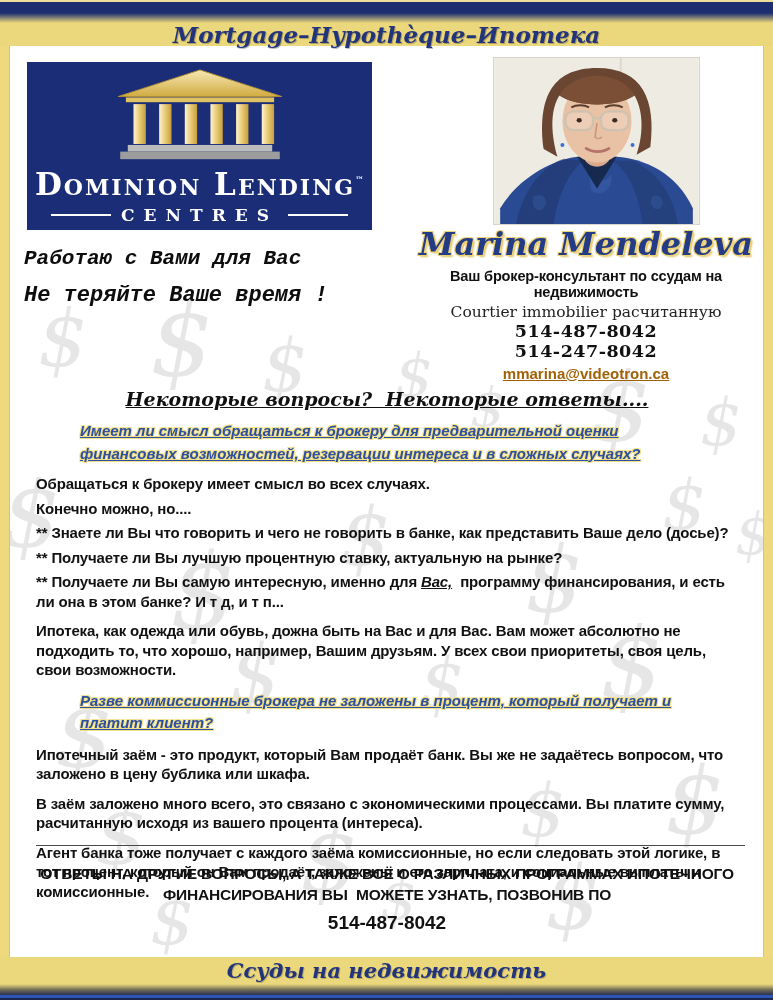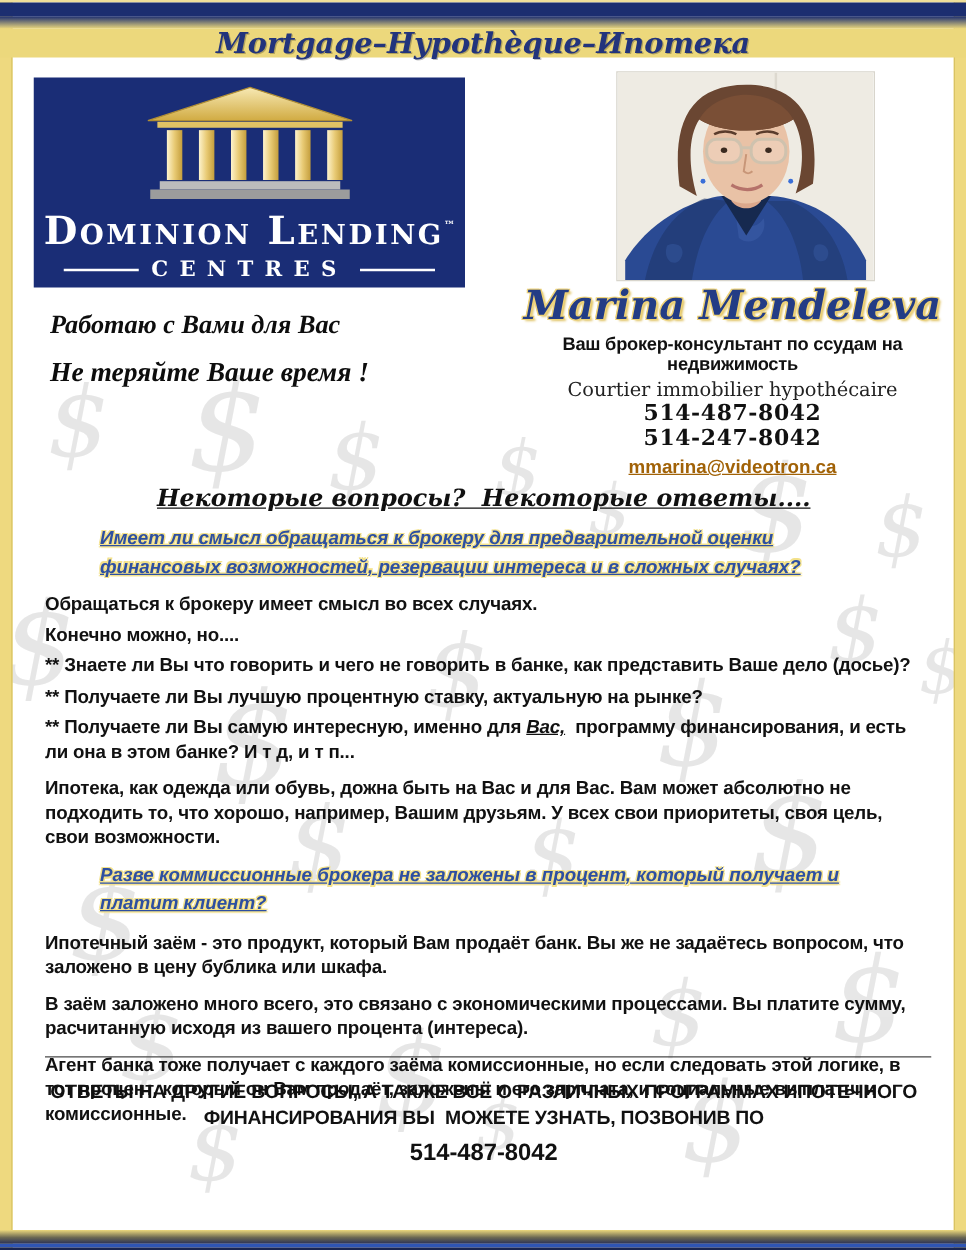--- a/index.html
+++ b/index.html
@@ -54,8 +54,8 @@
   .broker-email{display:inline-block;margin-top:3px;font-size:15px;font-weight:bold;
         color:#a16207;text-decoration:underline;cursor:pointer;}
   
-  .slogans{position:absolute;left:40px;top:247px;width:400px;z-index:2;
-        font-family:Liberation Serif, serif;font-style:italic;font-weight:bold;color:#0d0d0d;}
+  .slogans{position:absolute;left:24px;top:247px;width:400px;z-index:2;
+        font-family:Liberation Mono, monospace;font-style:italic;font-weight:bold;color:#0d0d0d;}
   .slogan1{font-size:21px;margin-bottom:13px;}
   .slogan2,.slogan3{font-size:22px;line-height:1.15;}
   

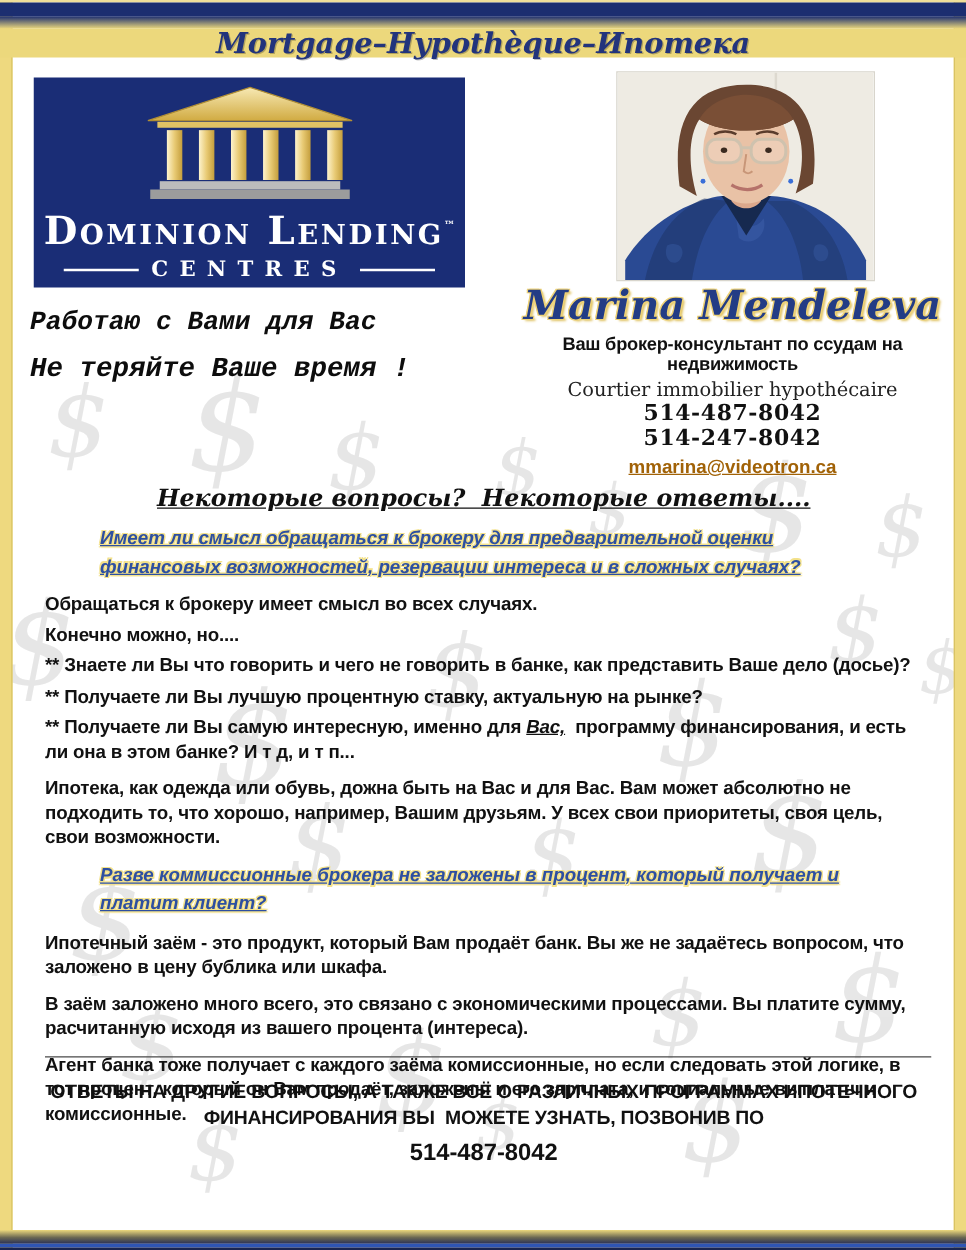--- a/index.html
+++ b/index.html
@@ -193,7 +193,7 @@
   <div class="broker">
     <div class="broker-name">Marina Mendeleva</div>
     <div class="broker-role-ru">Ваш брокер-консультант по ссудам на недвижимость</div>
-    <div class="broker-role-fr">Courtier immobilier hypothécaire</div>
+    <div class="broker-role-fr">Courtier immobilier расчитанную</div>
     <div class="broker-phone">514-487-8042</div>
     <div class="broker-phone">514-247-8042</div>
     <a class="broker-email">mmarina@videotron.ca</a>

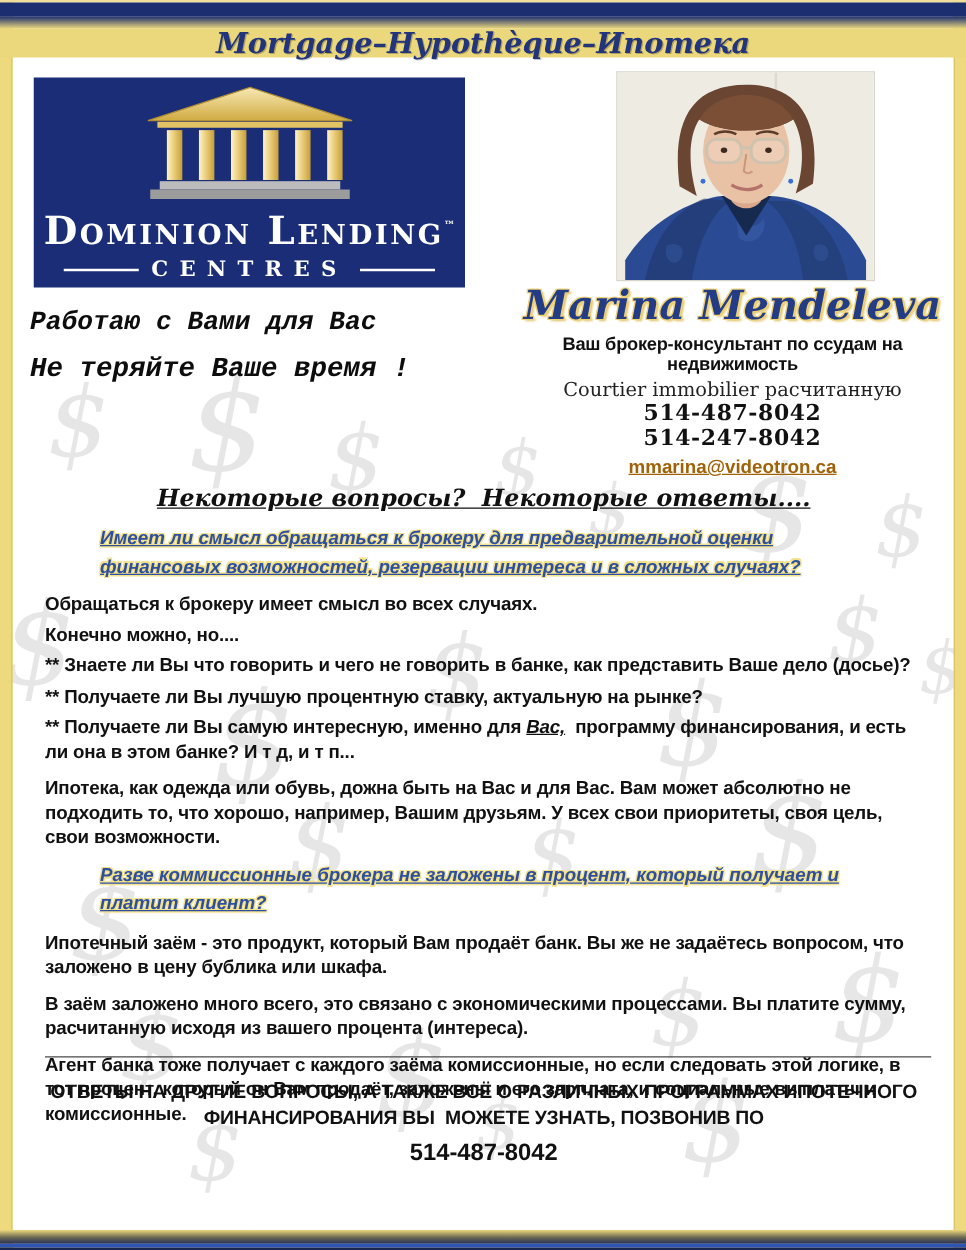--- a/index.html
+++ b/index.html
@@ -226,6 +226,9 @@
   </div>
 
   <div class="bottom-banner">
+    <div class="bb-band">
+      <span class="bb-title">Ссуды на недвижимость</span>
+    </div>
     <div class="bb-grad"></div>
     <div class="bb-stripe"></div>
     <div class="bb-dark"></div>

